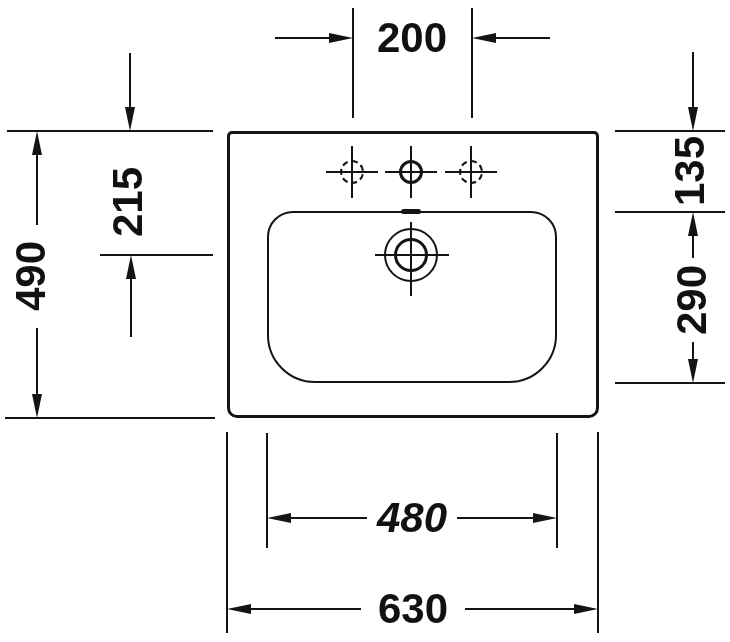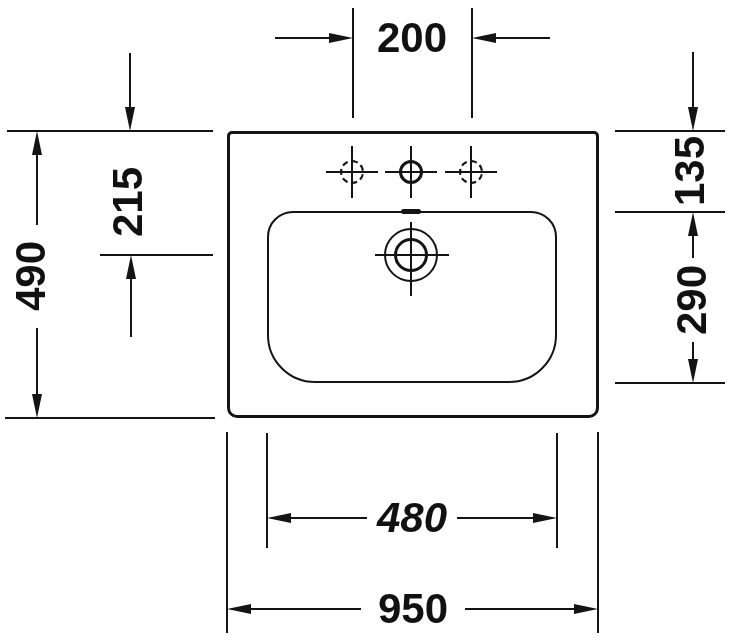--- a/index.html
+++ b/index.html
@@ -123,7 +123,7 @@
     <div class="hline" style="left:251px;top:608px;width:110px;"></div>
     <div class="hline" style="left:465px;top:608px;width:109px;"></div>
     <div class="arrow right" style="left:574px;top:604px;"></div>
-    <div class="dim-label" style="left:413px;top:609px;">950</div>
+    <div class="dim-label" style="left:413px;top:609px;">630</div>
   </div>
 
 </div>

